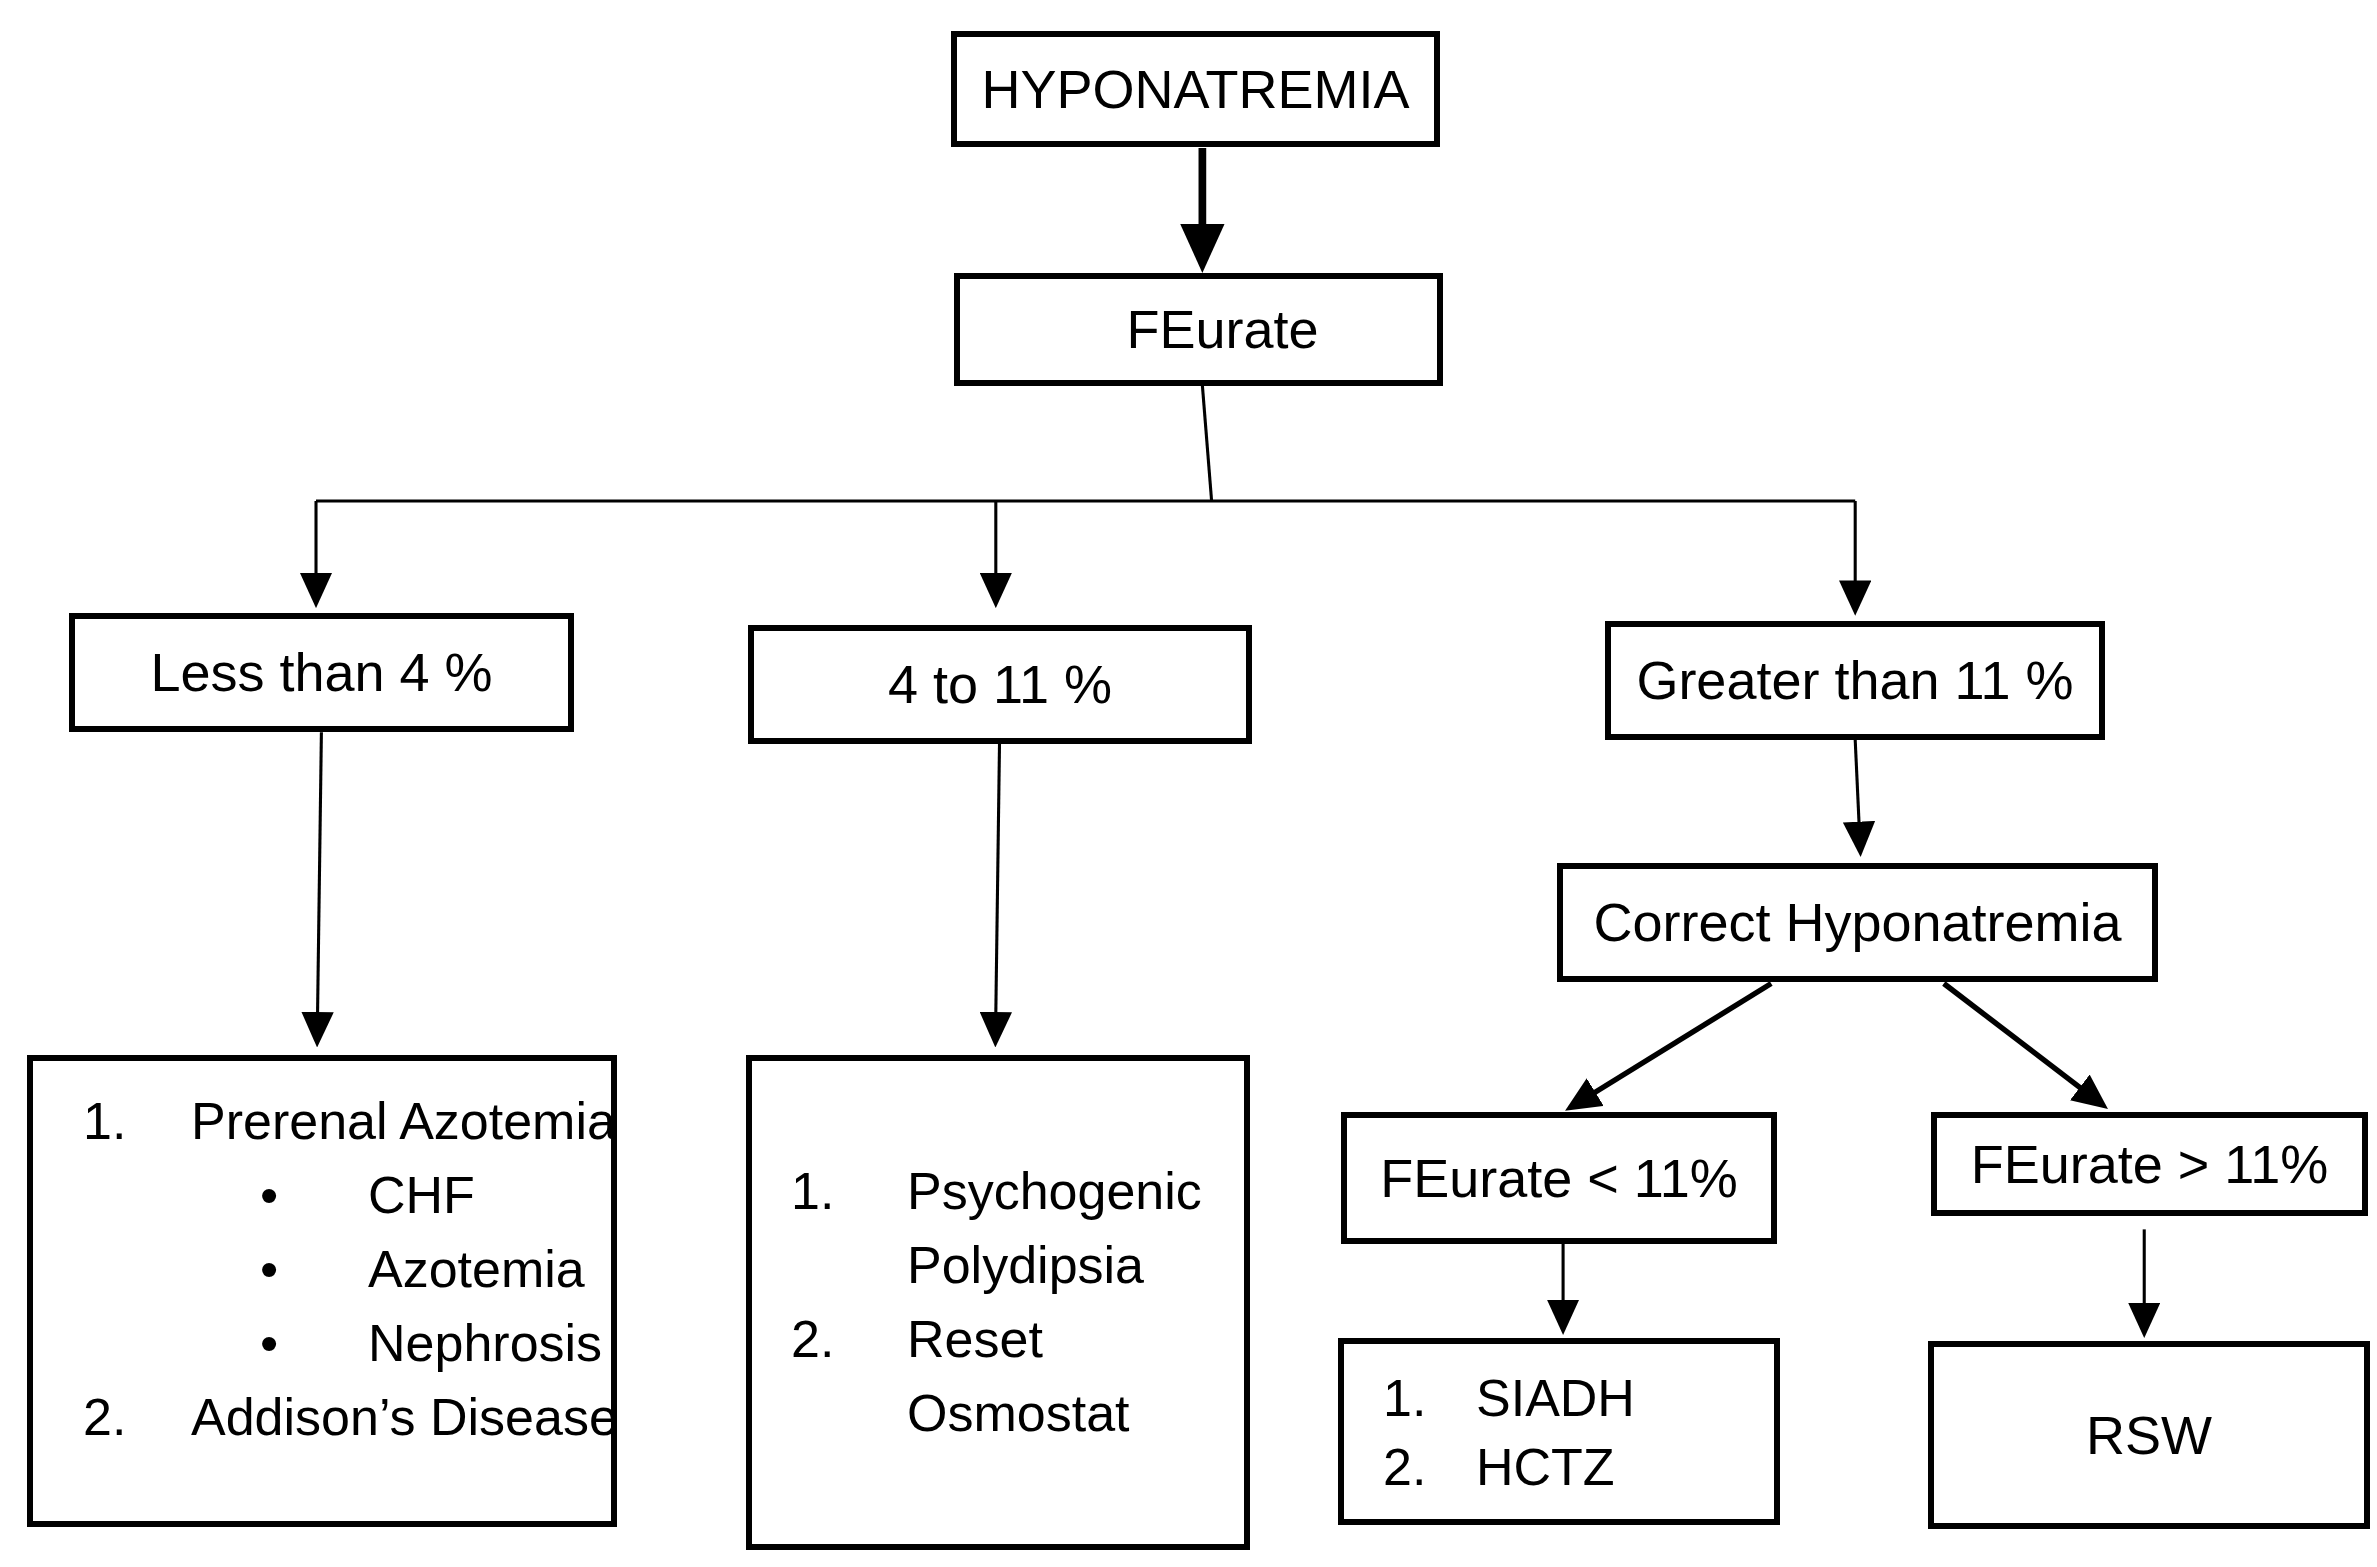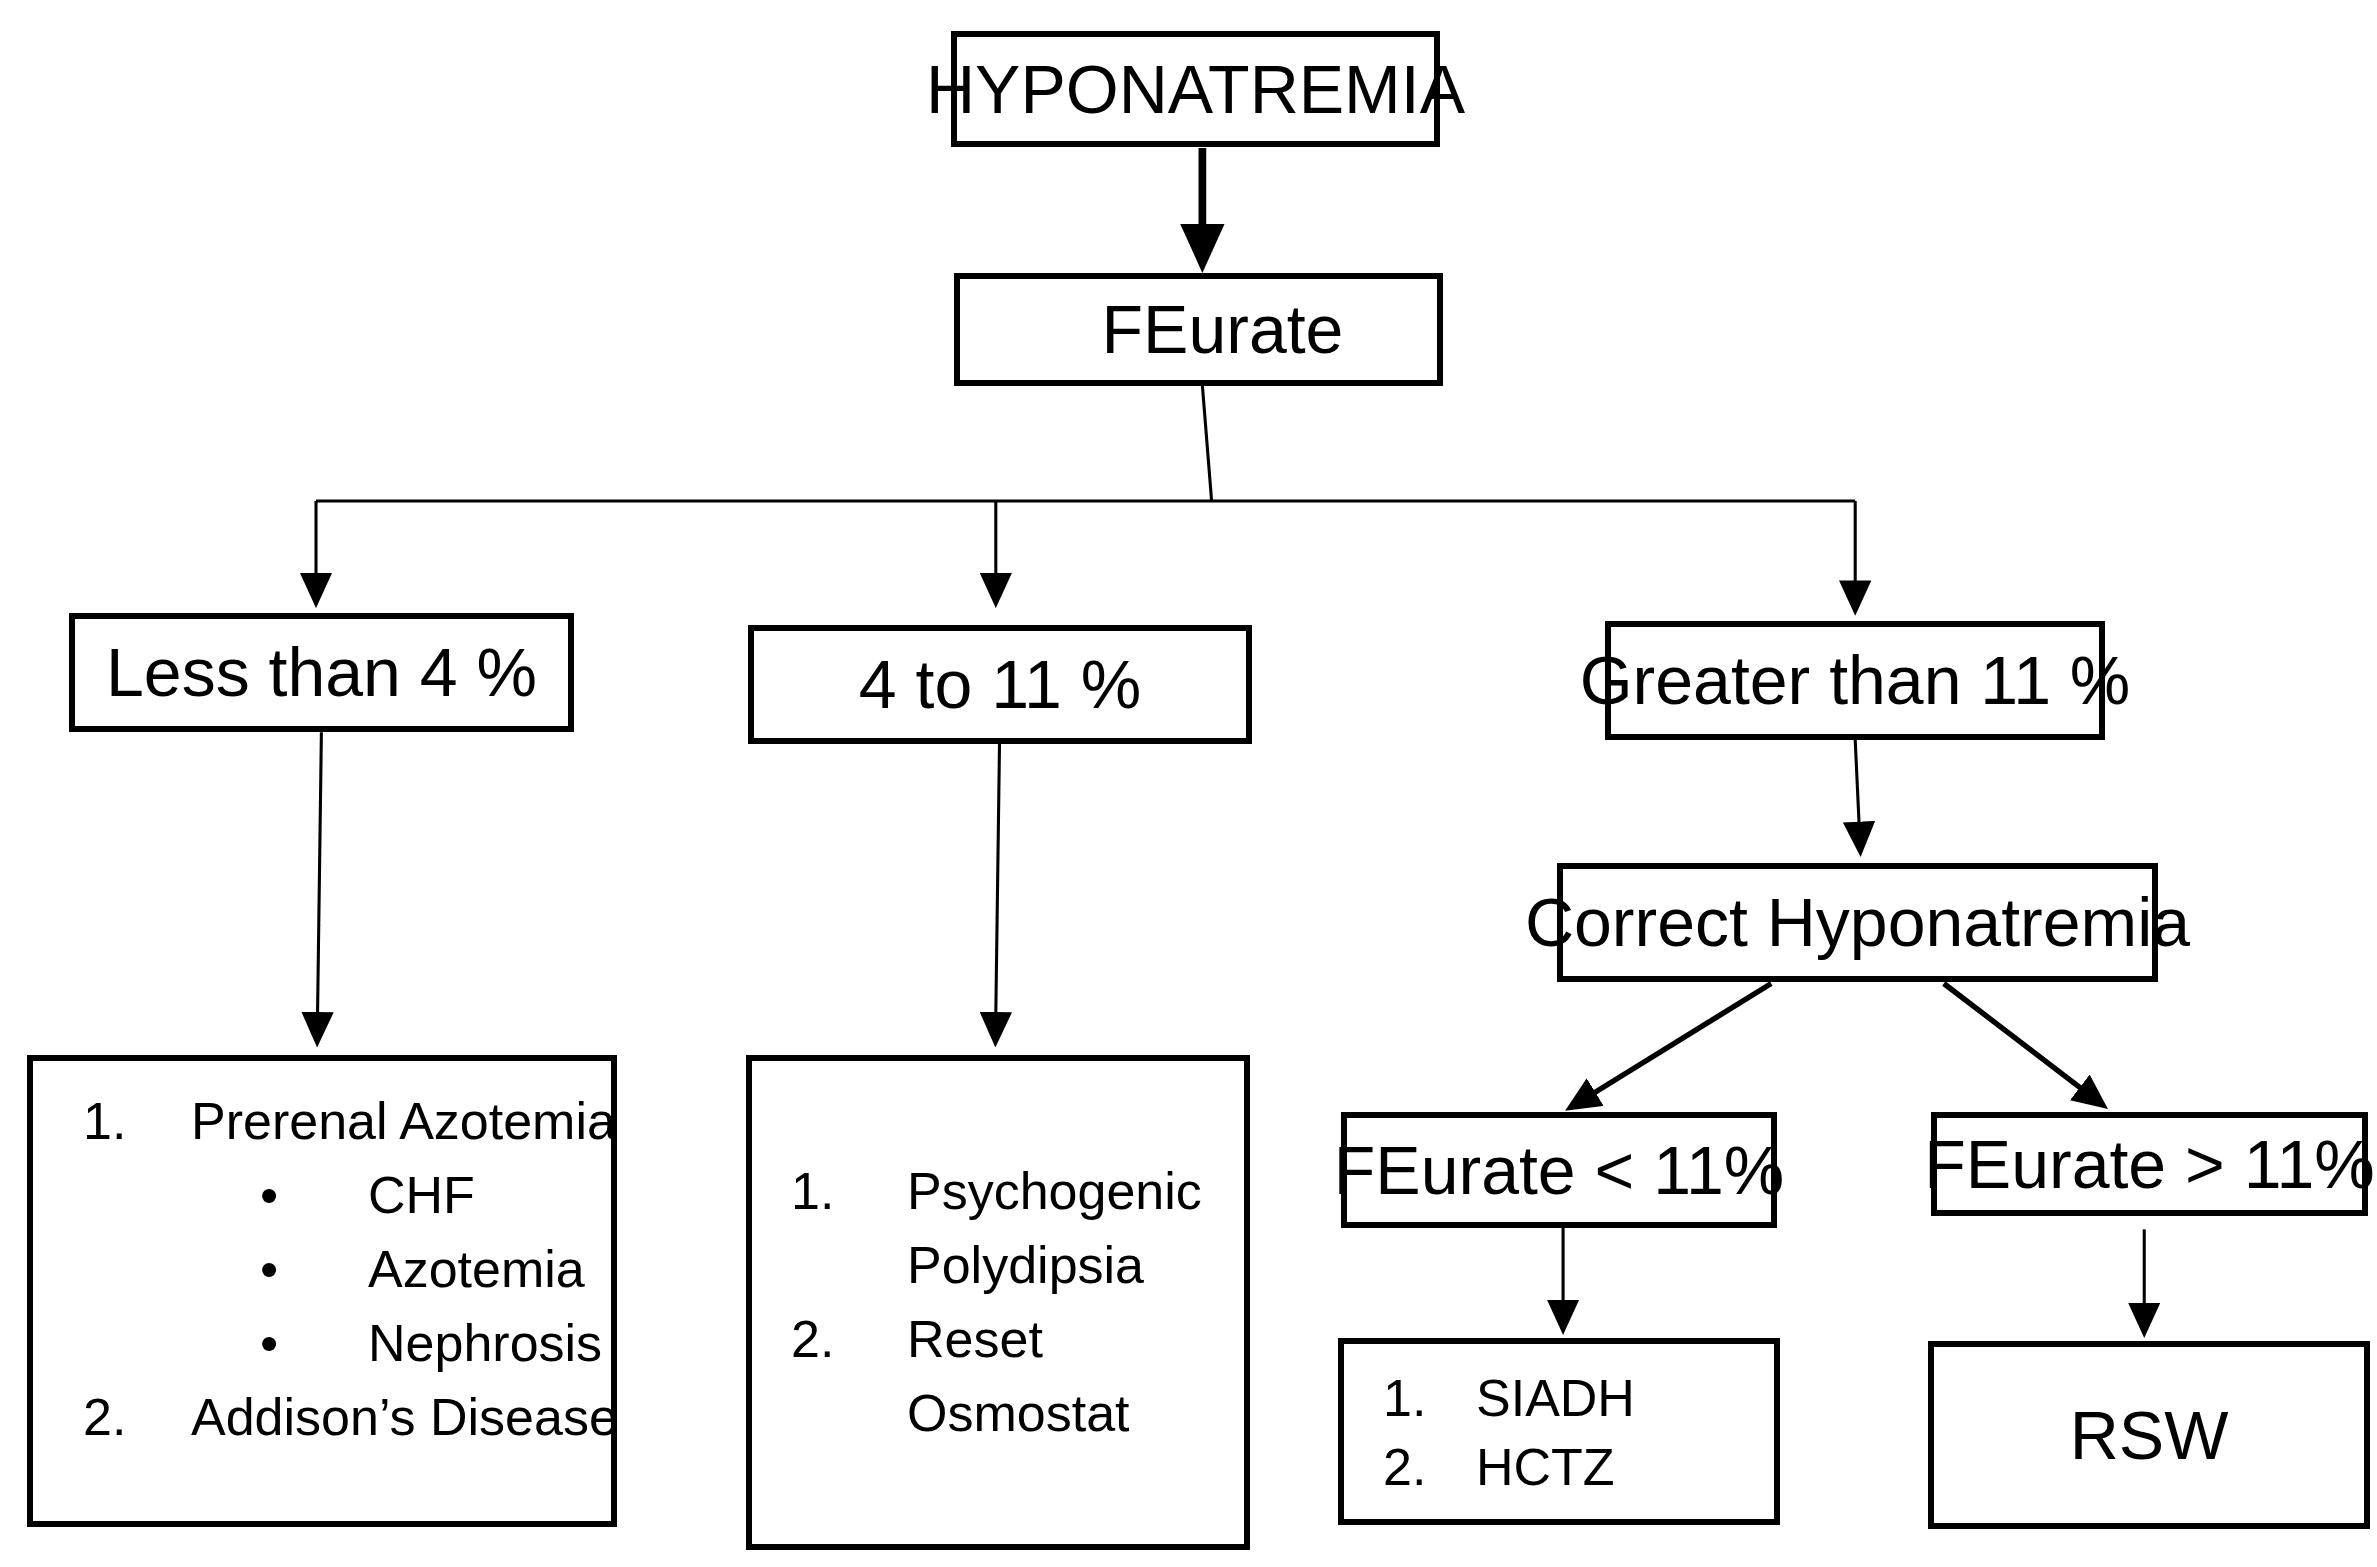--- a/index.html
+++ b/index.html
@@ -33,7 +33,7 @@
     text-align: center;
   }
   .node .label {
-    font-size: 68px;
+    font-size: 54px;
     line-height: 1.15;
     white-space: nowrap;
   }

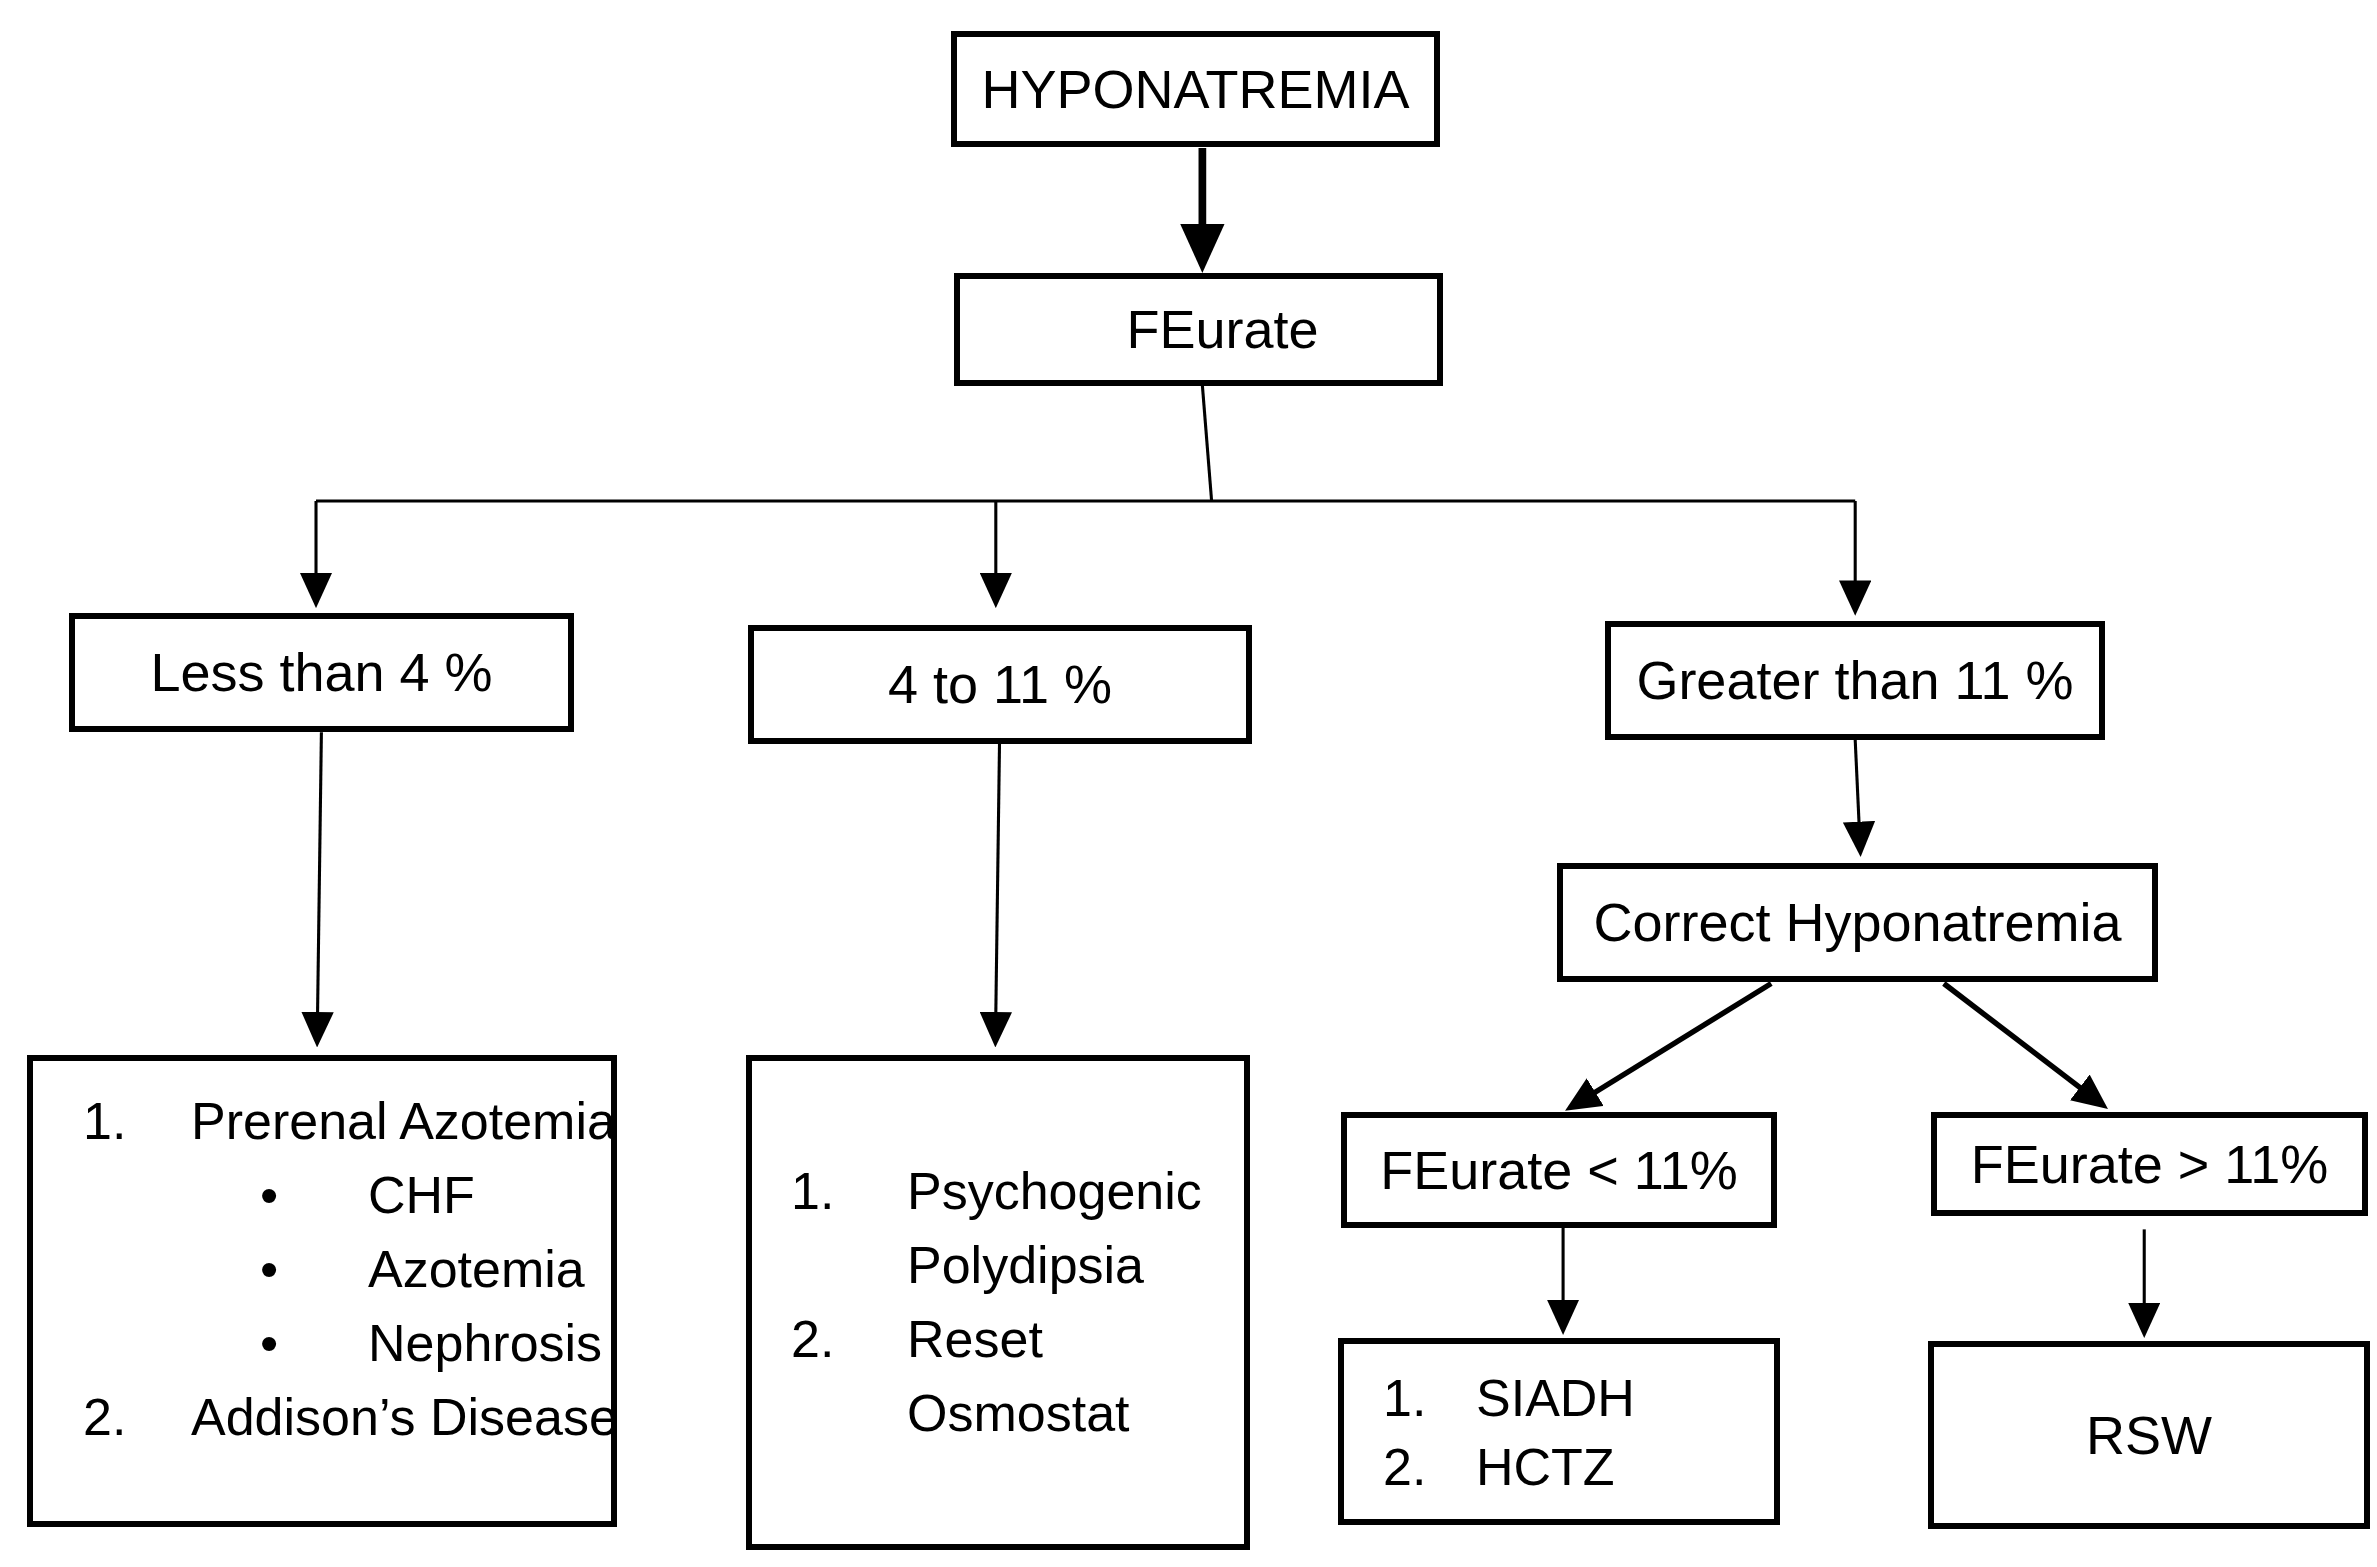--- a/index.html
+++ b/index.html
@@ -80,7 +80,7 @@
   .n-correct        { left: 1557px; top: 863px; width: 601px; height: 119px; }
   .n-less4-detail   { left: 27px;   top: 1055px; width: 590px; height: 472px; }
   .n-mid-detail     { left: 746px;  top: 1055px; width: 504px; height: 495px; }
-  .n-feurate-lt11   { left: 1341px; top: 1112px; width: 436px; height: 116px; }
+  .n-feurate-lt11   { left: 1341px; top: 1112px; width: 436px; height: 132px; }
   .n-feurate-gt11   { left: 1931px; top: 1112px; width: 437px; height: 104px; }
   .n-siadh          { left: 1338px; top: 1338px; width: 442px; height: 187px; }
   .n-rsw            { left: 1928px; top: 1341px; width: 442px; height: 188px; }

